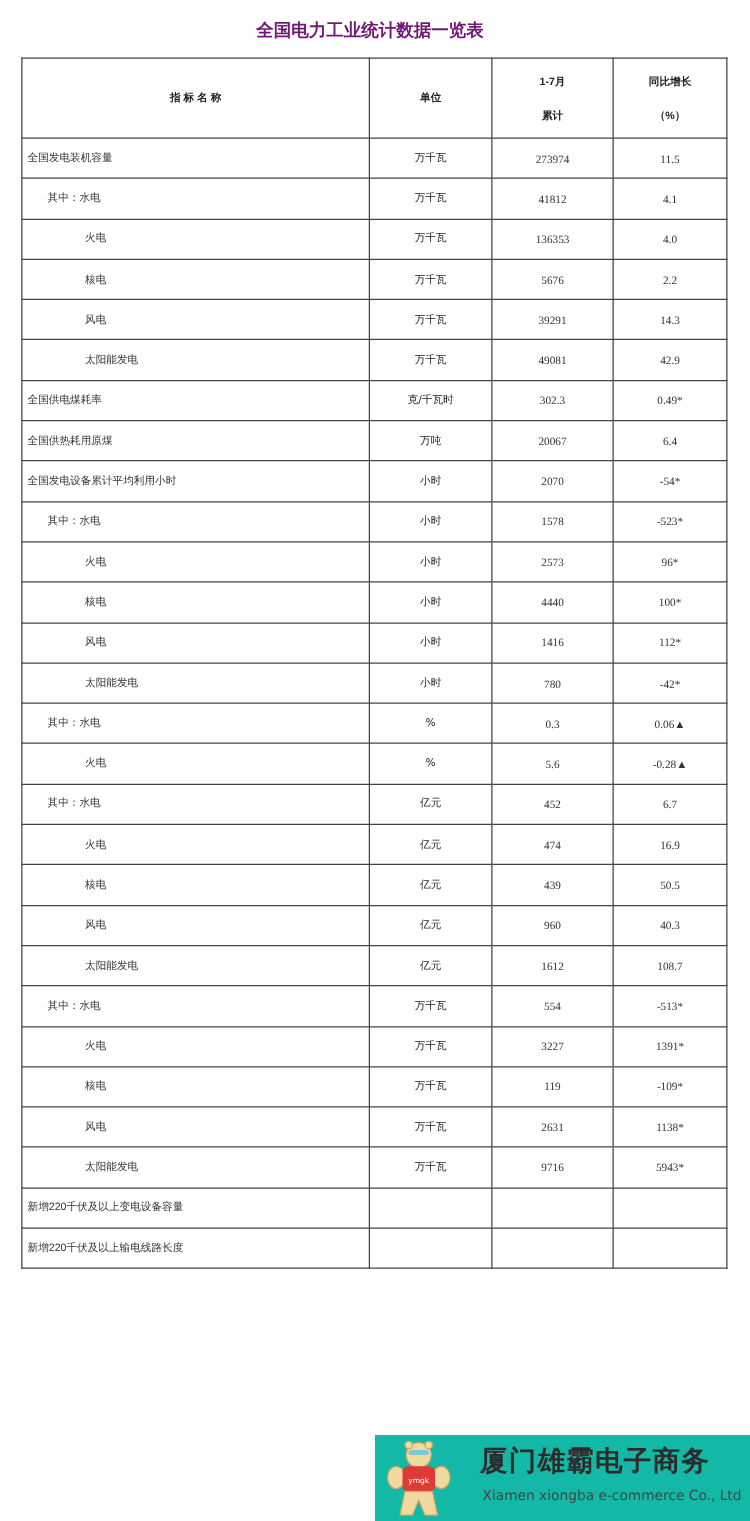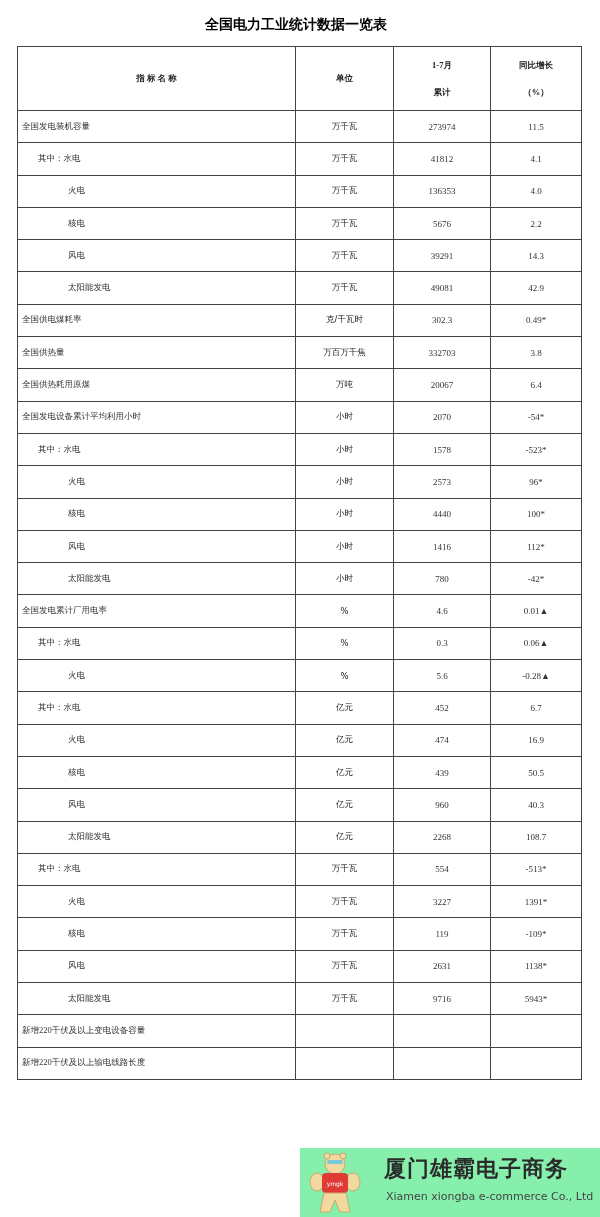--- a/index.html
+++ b/index.html
@@ -6,7 +6,7 @@
   body { width:600px; height:1217px; position:relative; overflow:hidden;
          font-family:"DejaVu Serif","Liberation Serif",serif; color:#222; }
   .title { position:absolute; top:16px; left:0; width:592px; text-align:center;
-           font-family:"DejaVu Sans","Liberation Sans",sans-serif; font-size:14px; font-weight:bold; color:#000000; }
+           font-family:"DejaVu Sans","Liberation Sans",sans-serif; font-size:14px; font-weight:bold; color:#701a75; }
   table { position:absolute; top:46px; left:17px; width:564px; border-collapse:collapse;
           table-layout:fixed; border:1.5px solid #555; }
   td, th { border:1px solid #444; font-size:9px; padding:0; }

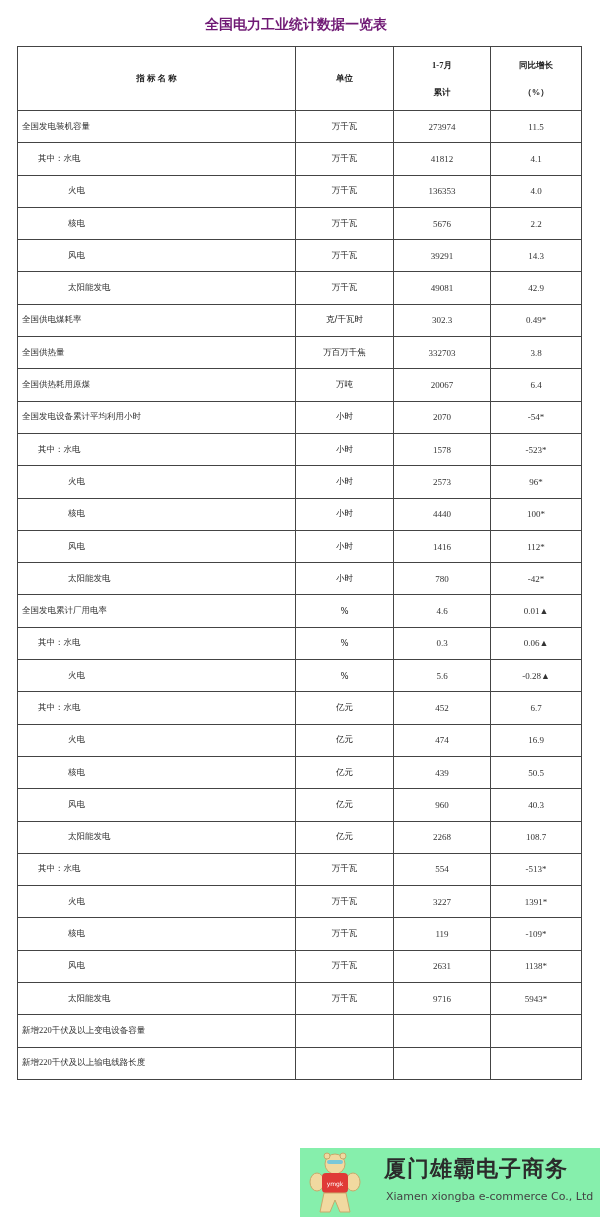--- a/index.html
+++ b/index.html
@@ -10,7 +10,7 @@
   table { position:absolute; top:46px; left:17px; width:564px; border-collapse:collapse;
           table-layout:fixed; border:1.5px solid #555; }
   td, th { border:1px solid #444; font-size:9px; padding:0; }
-  th { height:63px; font-family:Liberation Serif, serif; font-weight:bold; font-size:8.5px; color:#222; }
+  th { height:63px; font-family:Liberation Sans, sans-serif; font-weight:bold; font-size:8.5px; color:#222; }
   th .l2 { display:block; line-height:27px; }
   td { height:31.3px; }
   td.name { text-align:left; font-family:Liberation Serif, serif; font-size:8.5px; color:#333; }

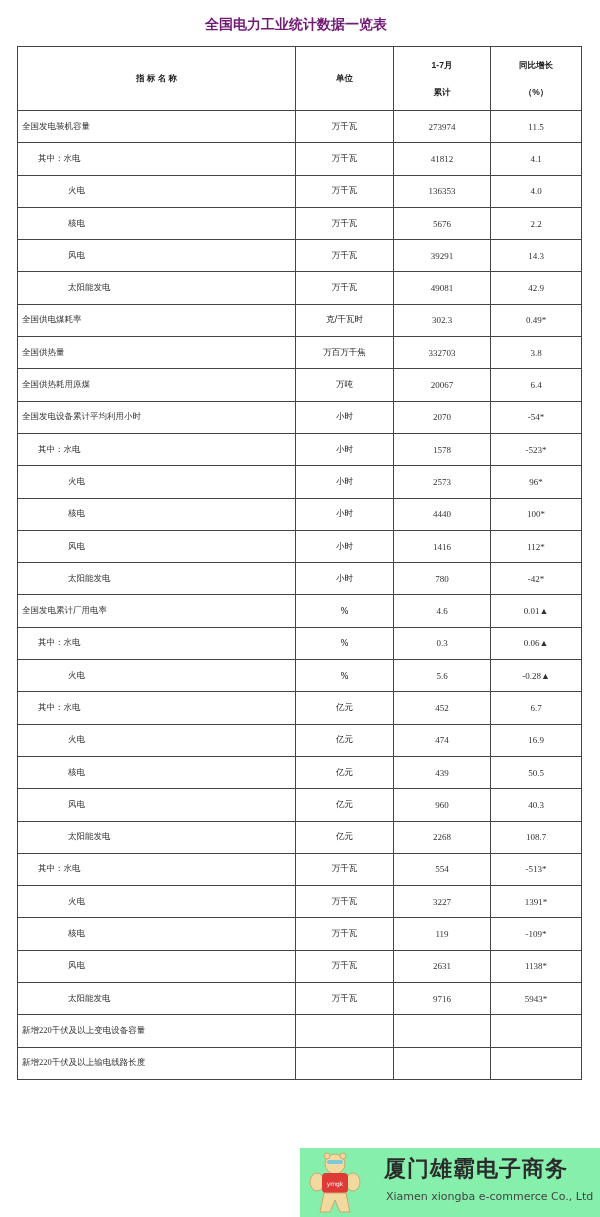--- a/index.html
+++ b/index.html
@@ -13,7 +13,7 @@
   th { height:63px; font-family:Liberation Sans, sans-serif; font-weight:bold; font-size:8.5px; color:#222; }
   th .l2 { display:block; line-height:27px; }
   td { height:31.3px; }
-  td.name { text-align:left; font-family:Liberation Serif, serif; font-size:8.5px; color:#333; }
+  td.name { text-align:left; font-family:Liberation Sans, sans-serif; font-size:8.5px; color:#333; }
   td.name.l0 { padding-left:4px; }
   td.name.l1 { padding-left:20px; }
   td.name.l2 { padding-left:50px;margin-top:12px; }

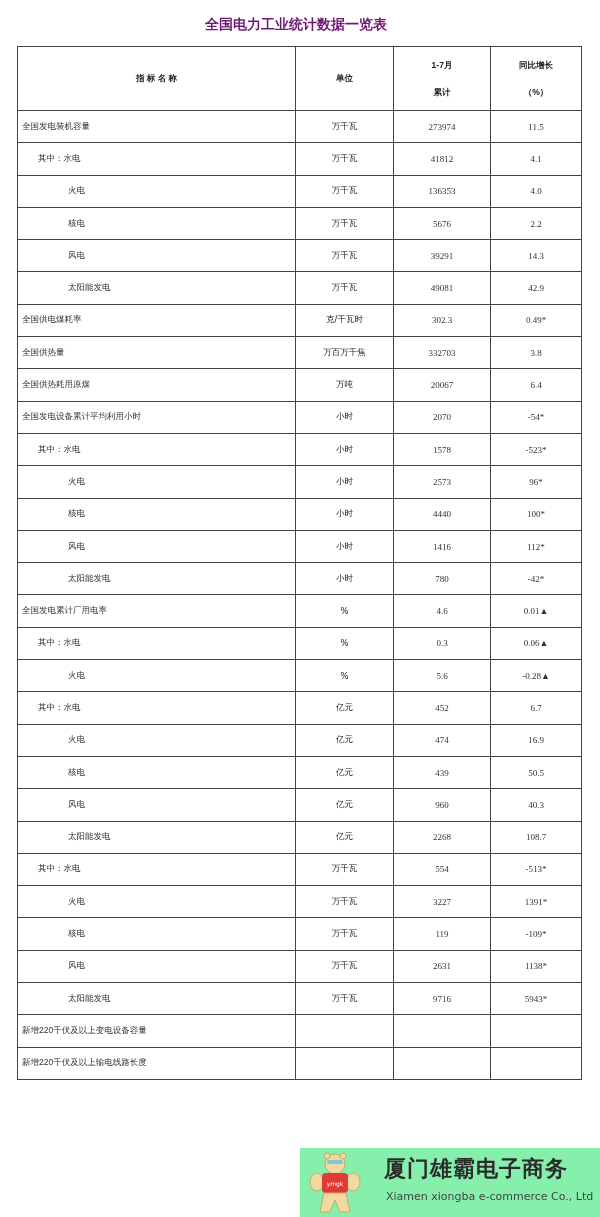--- a/index.html
+++ b/index.html
@@ -96,12 +96,6 @@
         <td class="pct">0.49*</td>
       </tr>
       <tr>
-        <td class="name l0">全国供热量</td>
-        <td class="unit">万百万千焦</td>
-        <td class="num">332703</td>
-        <td class="pct">3.8</td>
-      </tr>
-      <tr>
         <td class="name l0">全国供热耗用原煤</td>
         <td class="unit">万吨</td>
         <td class="num">20067</td>

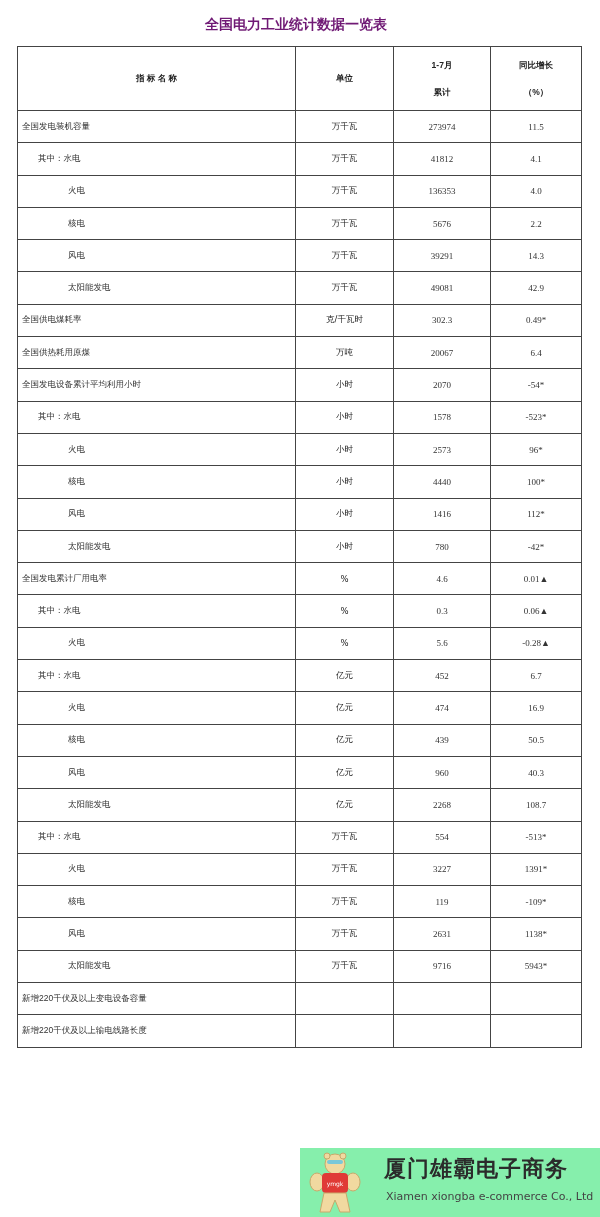--- a/index.html
+++ b/index.html
@@ -138,12 +138,6 @@
         <td class="pct">-42*</td>
       </tr>
       <tr>
-        <td class="name l0">全国发电累计厂用电率</td>
-        <td class="unit">%</td>
-        <td class="num">4.6</td>
-        <td class="pct">0.01▲</td>
-      </tr>
-      <tr>
         <td class="name l1">其中：水电</td>
         <td class="unit">%</td>
         <td class="num">0.3</td>

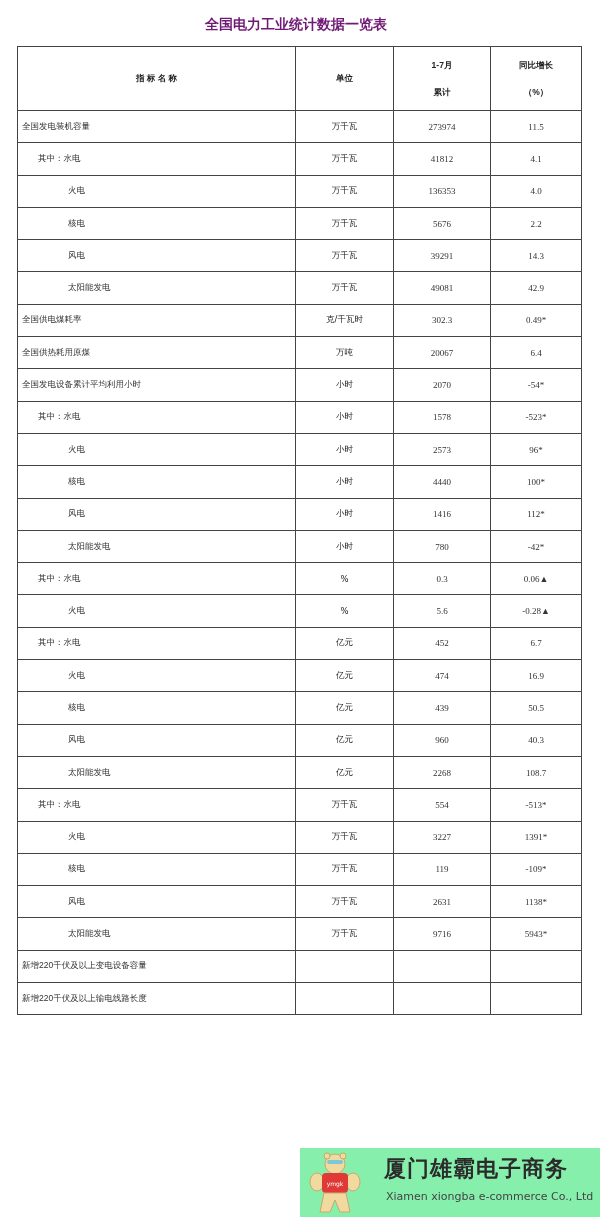--- a/index.html
+++ b/index.html
@@ -176,7 +176,7 @@
       <tr>
         <td class="name l2">太阳能发电</td>
         <td class="unit">亿元</td>
-        <td class="num">2268</td>
+        <td class="num">1612</td>
         <td class="pct">108.7</td>
       </tr>
       <tr>

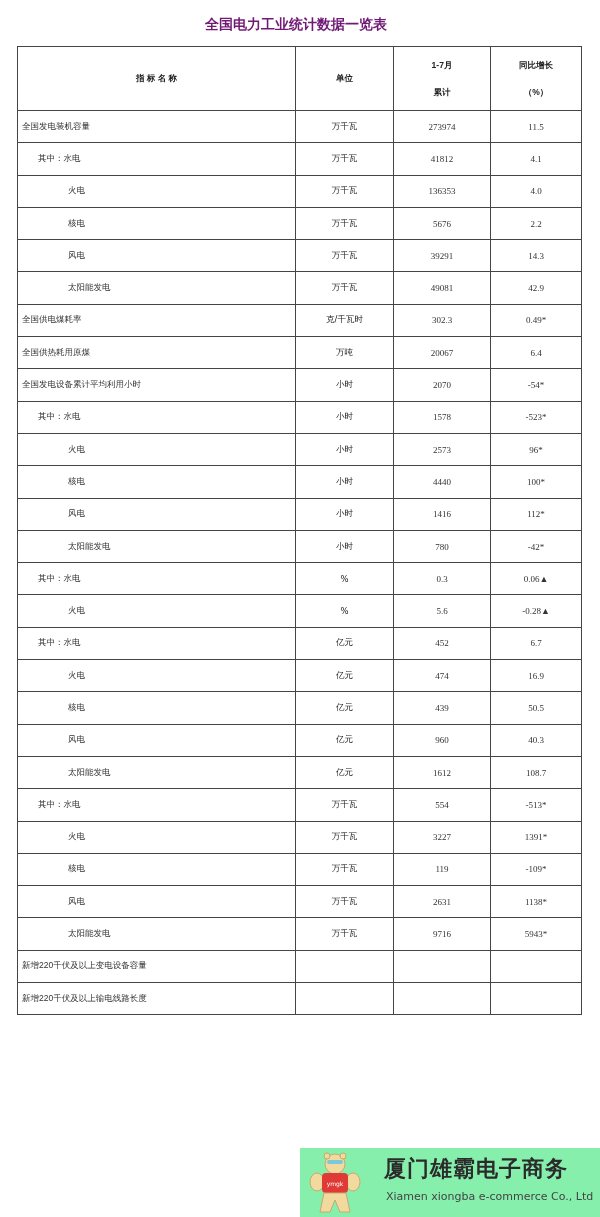--- a/index.html
+++ b/index.html
@@ -19,7 +19,7 @@
   td.name.l2 { padding-left:50px;margin-top:12px; }
   td.unit { text-align:center; font-family:"DejaVu Sans","Liberation Sans",sans-serif; font-size:8.5px; }
   td.num, td.pct { text-align:center; font-family:"Liberation Serif","DejaVu Serif",serif; font-size:9px; color:#333; }
-  .logo { position:absolute; left:300px; top:1148px; width:300px; height:69px; background:#86efac; }
+  .logo { position:absolute; left:300px; top:1148px; width:300px; height:69px; background:#14b8a6; }
   .bear { position:absolute; left:8px; top:2px; width:54px; height:66px; }
   .brand-cn { position:absolute; left:84px; top:6px; font-family:"DejaVu Sans","Liberation Sans",sans-serif;
               font-size:22px; font-weight:bold; color:#2b2b2b; letter-spacing:1px; }

